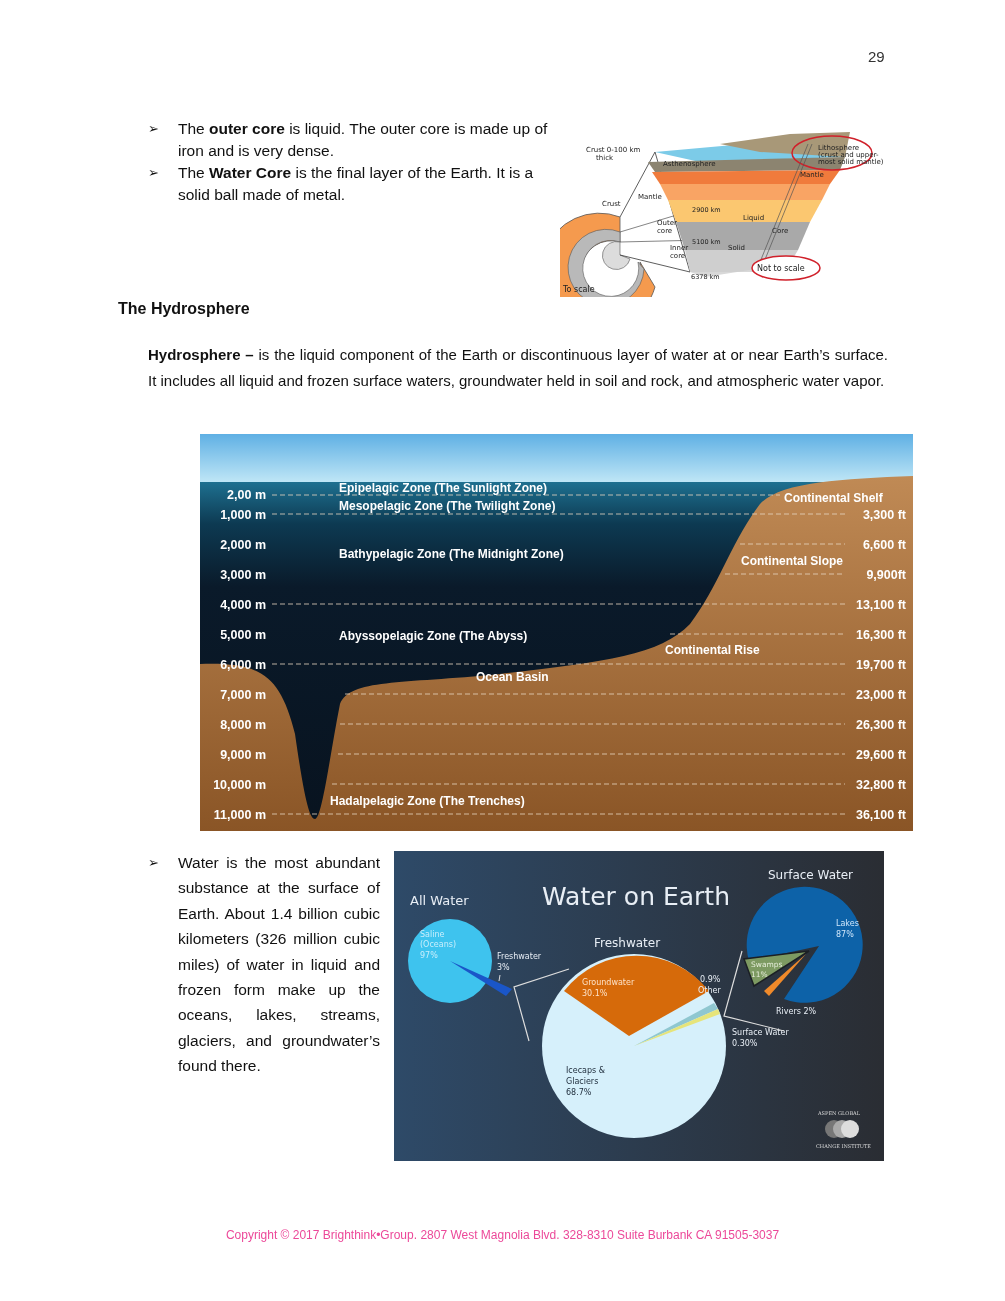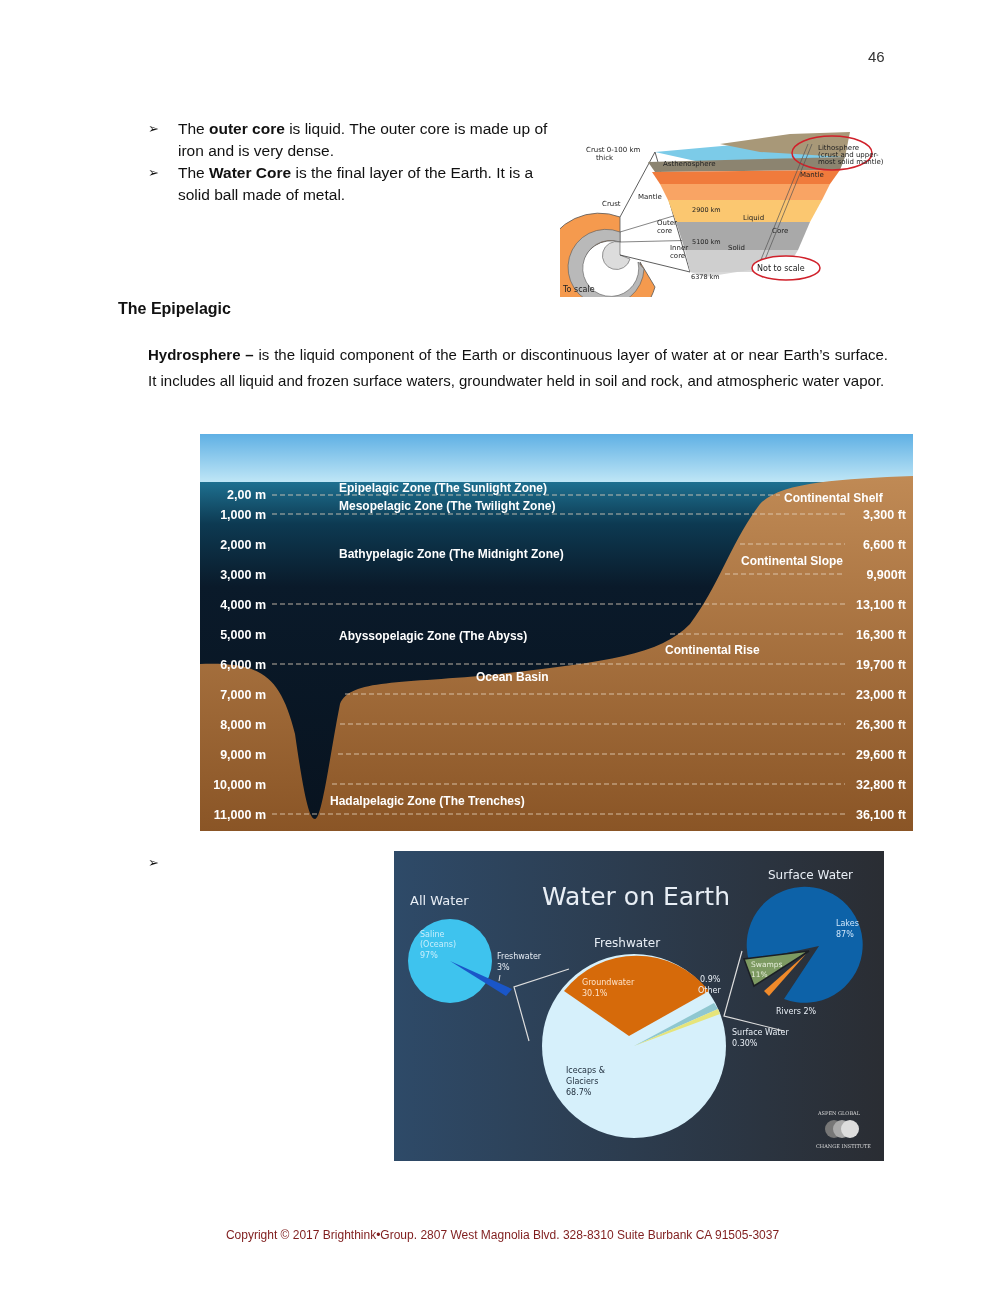--- a/index.html
+++ b/index.html
@@ -22,7 +22,7 @@
 </head>
 <body>
 
-<div class="page-number">46</div>
+<div class="page-number">29</div>
 
 <div class="bullets-top">
   <div class="bullet">

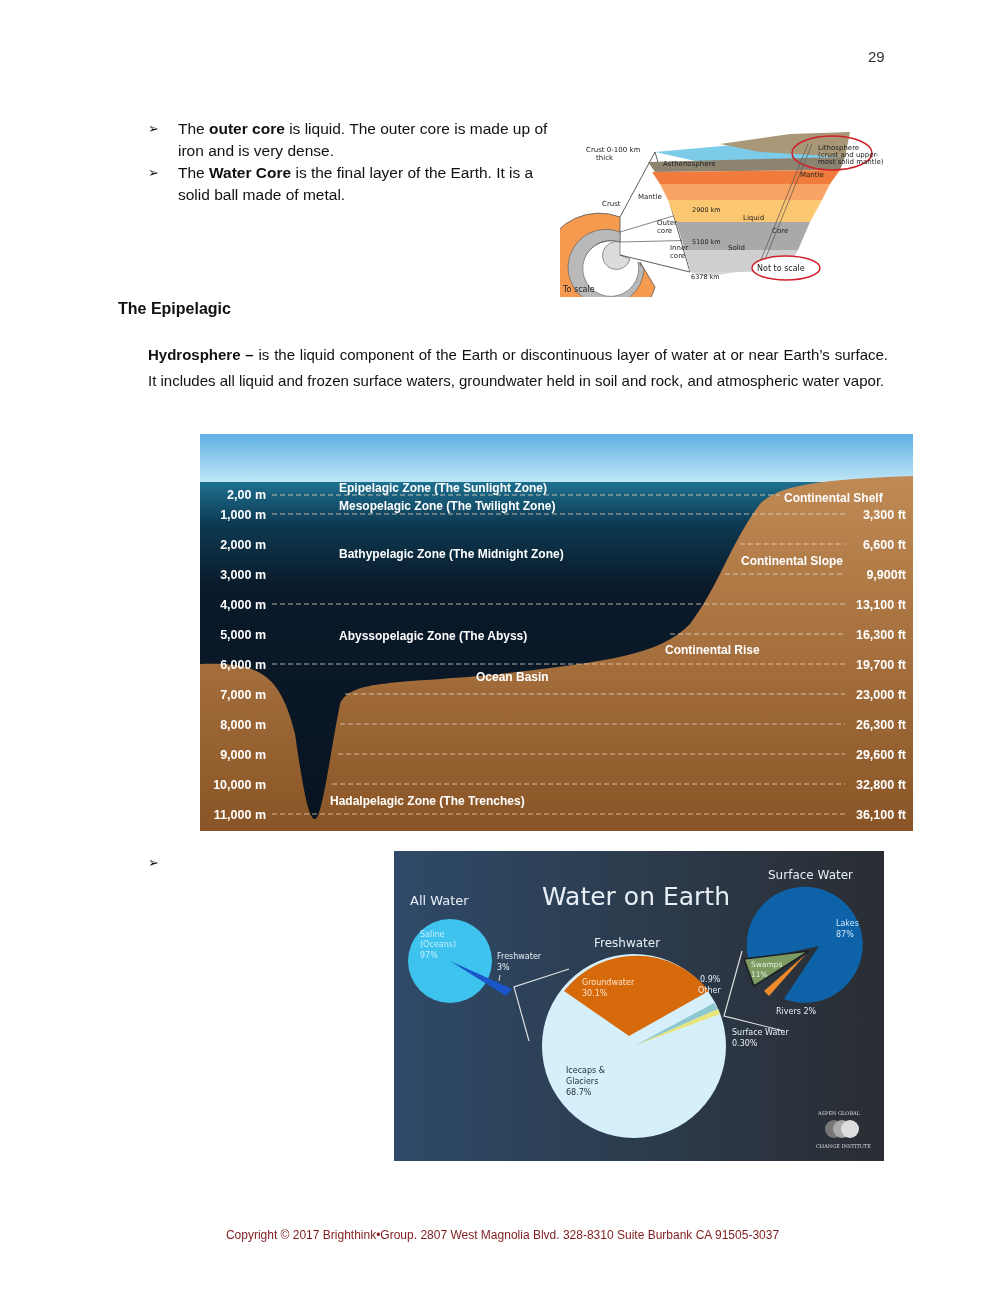--- a/index.html
+++ b/index.html
@@ -84,7 +84,7 @@
   </svg>
 </div>
 
-<div class="section-heading">The Epipelagic</div>
+<div class="section-heading">The Hydrosphere</div>
 
 <div class="hydro-para">
   <b>Hydrosphere –</b><span> is the liquid component of the Earth or discontinuous layer of water at or near Earth’s surface. It   includes all liquid and frozen surface waters, groundwater held in soil and rock, and atmospheric water vapor.</span>

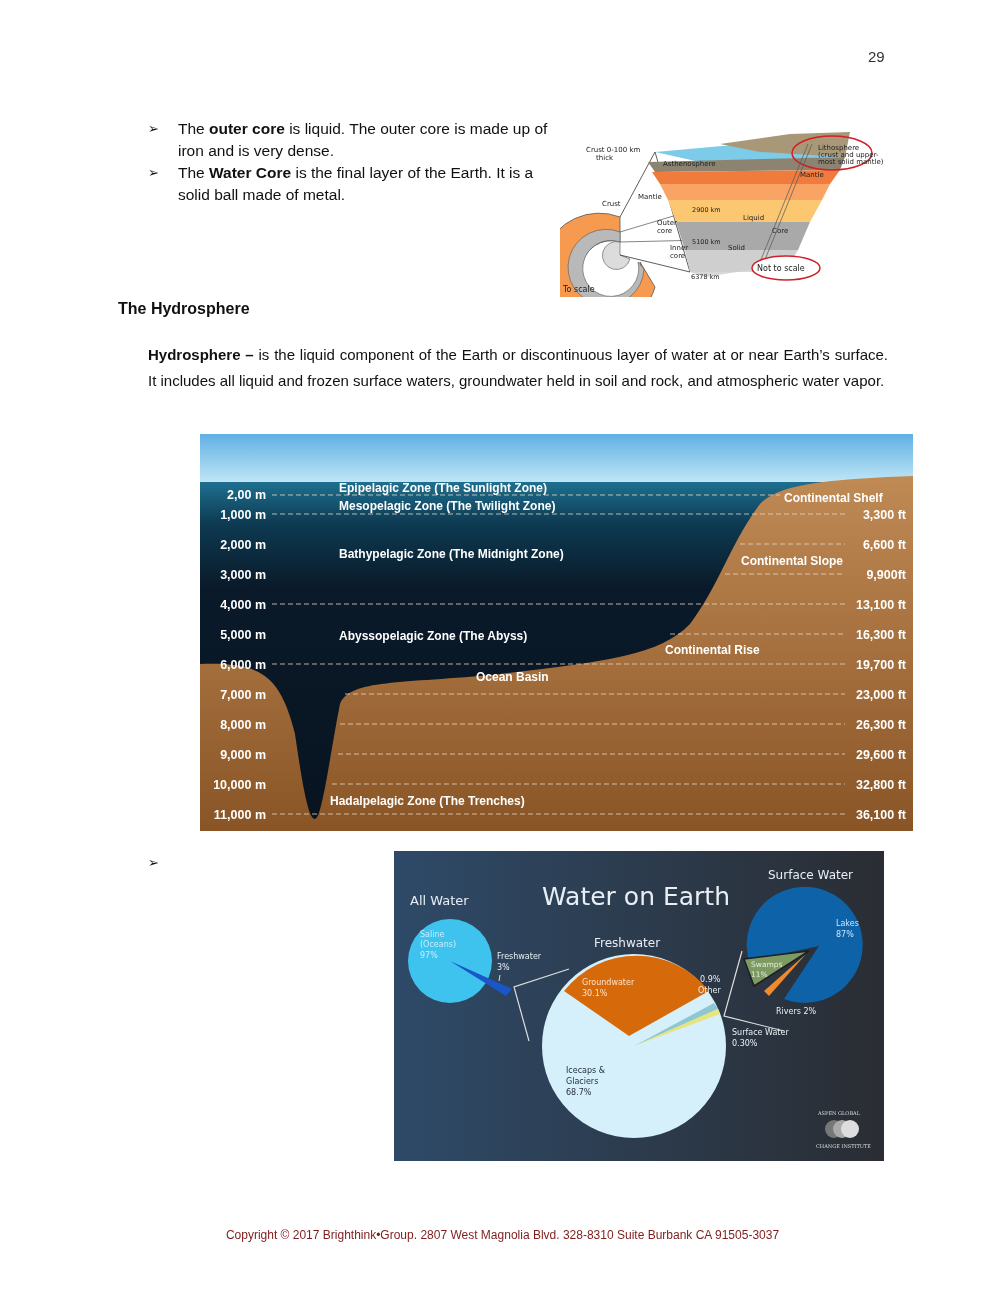--- a/index.html
+++ b/index.html
@@ -169,6 +169,7 @@
 <div class="bullets-bottom">
   <div class="bullet">
     <span class="arrow">➢</span>
+    <span>Water is the most abundant substance at the surface of Earth. About 1.4 billion cubic kilometers (326 million cubic miles) of water in liquid and frozen form make up the oceans, lakes, streams, glaciers, and groundwater’s found there.</span>
   </div>
 </div>
 

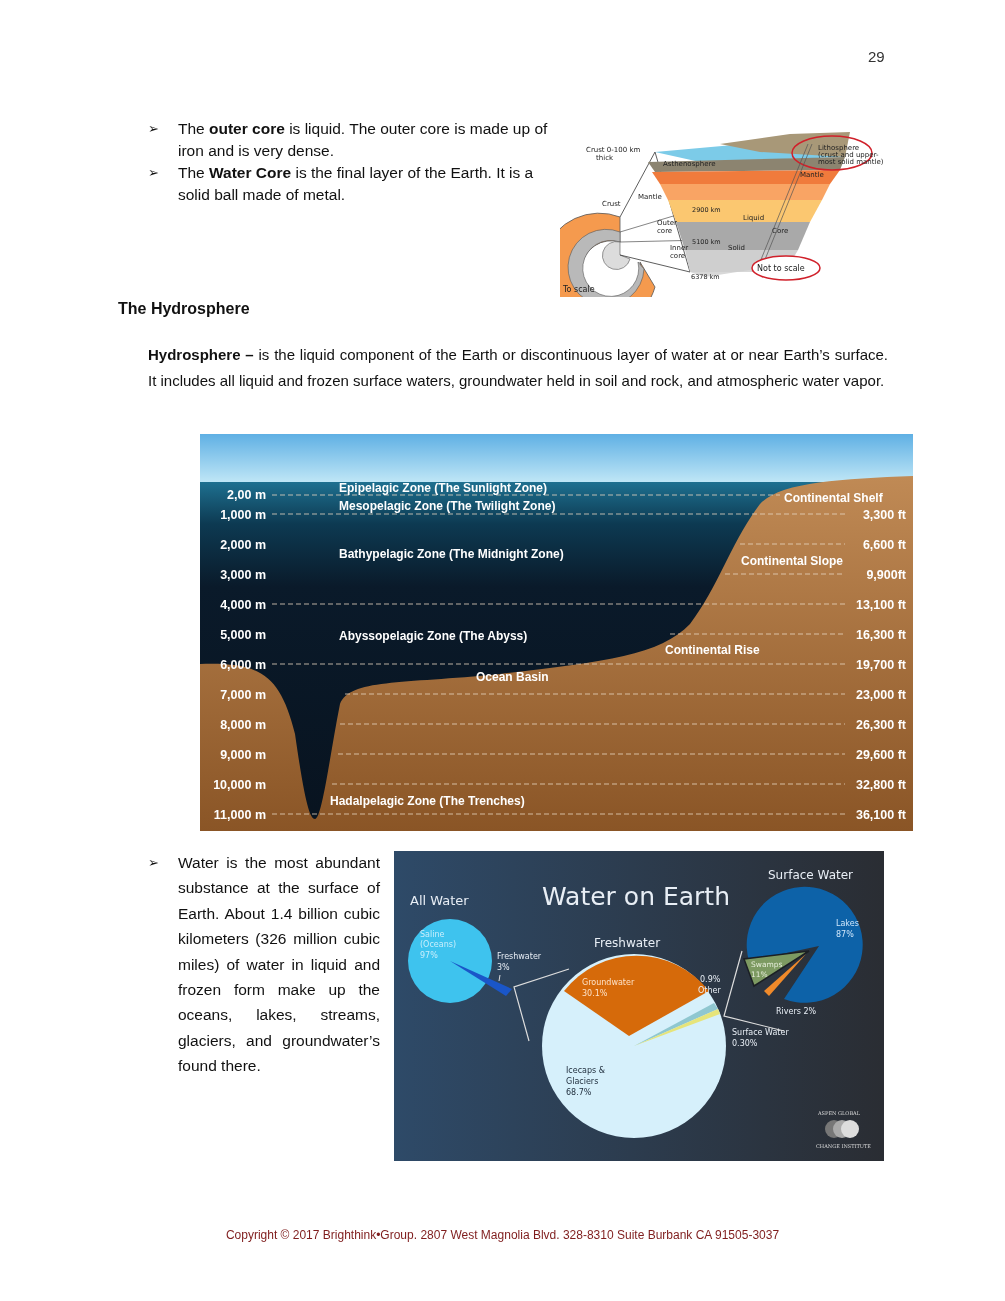--- a/index.html
+++ b/index.html
@@ -15,7 +15,7 @@
   .ocean-fig svg { display:block; }
   .bullets-bottom { position:absolute; left:148px; top:850px; width:232px; font-size:15.5px; line-height:25.4px; text-align:justify; }
   .pie-fig { position:absolute; left:394px; top:851px; width:490px; height:310px; }
-  .footer { position:absolute; left:0; width:1005px; top:1228px; text-align:center; font-size:12px; color:#7f1d1d; }
+  .footer { position:absolute; left:0; width:1005px; top:1228px; text-align:center; font-size:12px; color:#ec4899; }
   .olabel { font-family:"Liberation Sans", sans-serif; font-weight:bold; fill:#ffffff; }
   .pl { font-family:"DejaVu Sans", sans-serif; fill:#e8eef5; }
 </style>

